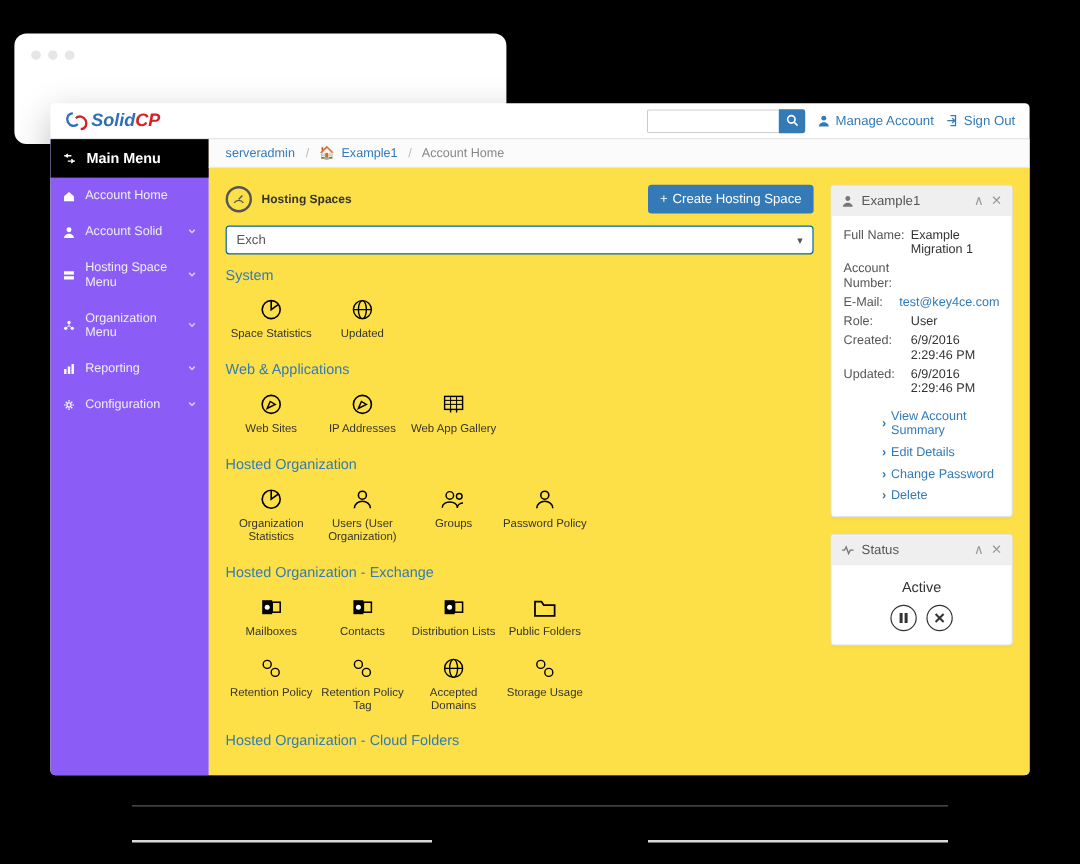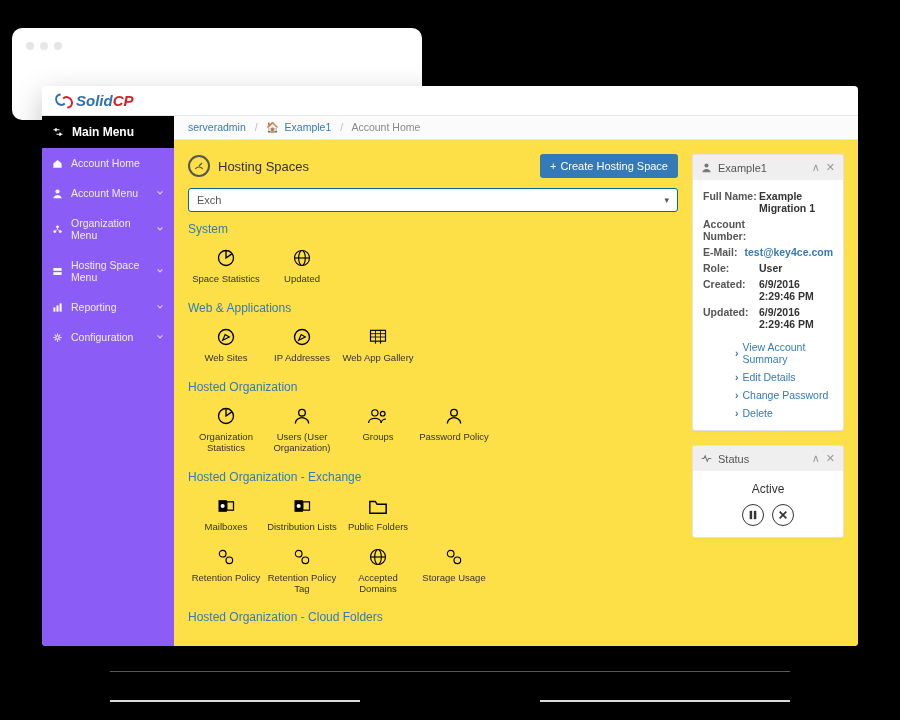--- a/index.html
+++ b/index.html
@@ -101,6 +101,30 @@
       </span>
       <span class="logo-text"><span class="blue">Solid</span><span class="cp">CP</span></span>
     </div>
+    <div class="top-right">
+      <div class="search-wrap">
+        <input class="search-input" placeholder="" style="">
+        <button class="search-btn">
+          <svg width="11" height="11" viewBox="0 0 16 16">
+              <circle cx="6.5" cy="6.5" r="4.5" fill="none" stroke="#fff" stroke-width="2"></circle>
+              <line x1="10" y1="10" x2="14" y2="14" stroke="#fff" stroke-width="2"></line>
+            </svg>
+        </button>
+      </div>
+      <span class="link-blue">
+        <svg width="11" height="11" viewBox="0 0 16 16">
+            <circle cx="8" cy="5" r="3" fill="#337ab7"></circle>
+            <path d="M2 15c0-3 3-5 6-5s6 2 6 5" fill="#337ab7"></path>
+          </svg>
+        <span>Manage Account</span>
+      </span>
+      <span class="link-blue">
+        <svg width="11" height="11" viewBox="0 0 16 16">
+            <path d="M6 2h6v12H6M2 8h8M8 5l3 3-3 3" fill="none" stroke="#337ab7" stroke-width="1.6"></path>
+          </svg>
+        <span>Sign Out</span>
+      </span>
+    </div>
   </div>
 
   <div class="body">

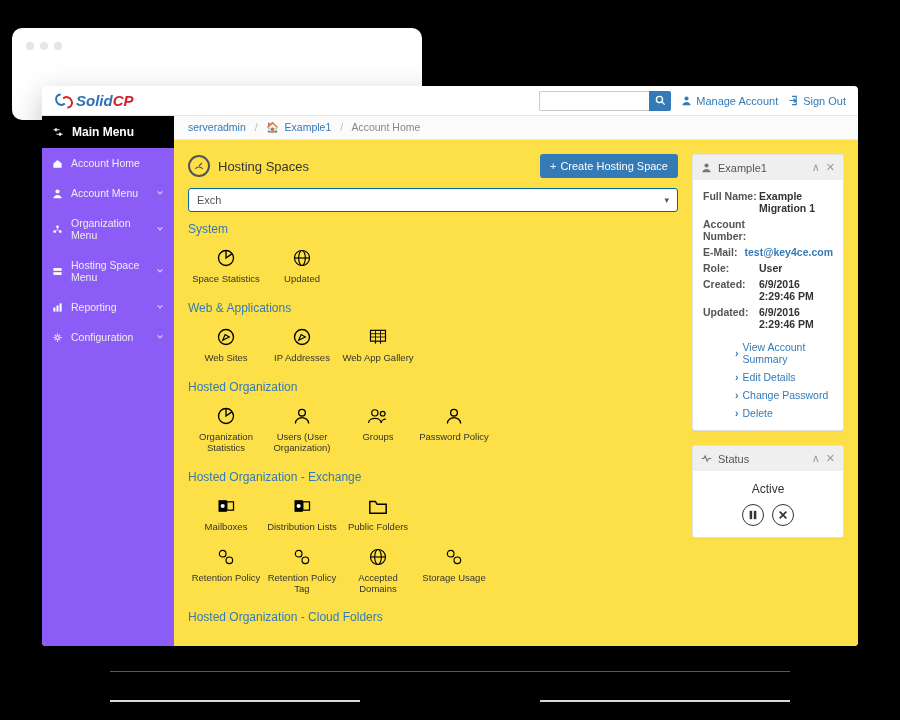--- a/index.html
+++ b/index.html
@@ -42,7 +42,7 @@
 
   .titlebar { display:flex; align-items:center; margin-bottom:10px; }
   .titlebar .t-icon { width:22px; height:22px; border:2px solid #555; border-radius:50%; display:flex; align-items:center; justify-content:center; margin-right:8px; }
-  .titlebar h2 { font-size:13px; font-weight:normal; color:#333; }
+  .titlebar h2 { font-size:10px; font-weight:bold; color:#333; }
   .btn-primary { margin-left:auto; background:#337ab7; color:#fff; border:none; padding:6px 10px; font-size:11px; border-radius:3px; cursor:pointer; display:flex; align-items:center; gap:4px; }
 
   .combo { width:100%; border:1px solid #0369a1; border-radius:3px; padding:5px 8px; background:#fff; display:flex; align-items:center; cursor:pointer; font-size:11px; color:#555; margin-bottom:10px; }

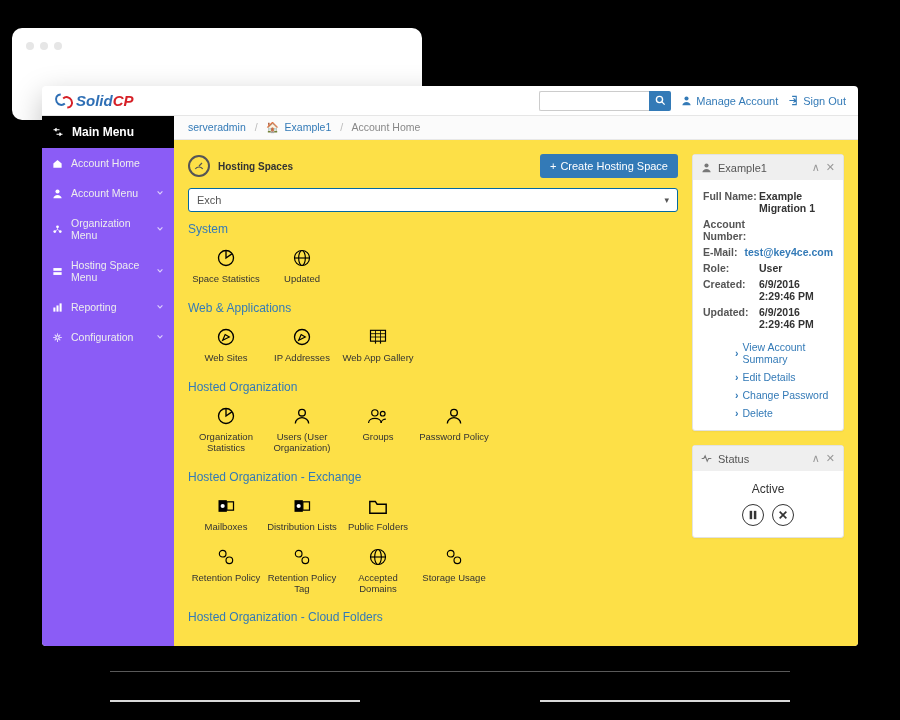--- a/index.html
+++ b/index.html
@@ -147,7 +147,7 @@
             <circle cx="8" cy="5" r="3" fill="#fff"></circle>
             <path d="M2 15c0-3 3-5 6-5s6 2 6 5" fill="#fff"></path>
           </svg>
-        <span>Account Menu</span>
+        <span>Account Solid</span>
         <svg class="chev" width="8" height="8" viewBox="0 0 10 10">
             <path d="M2 3l3 3 3-3" stroke="#fff" stroke-width="1.5" fill="none"></path>
           </svg>

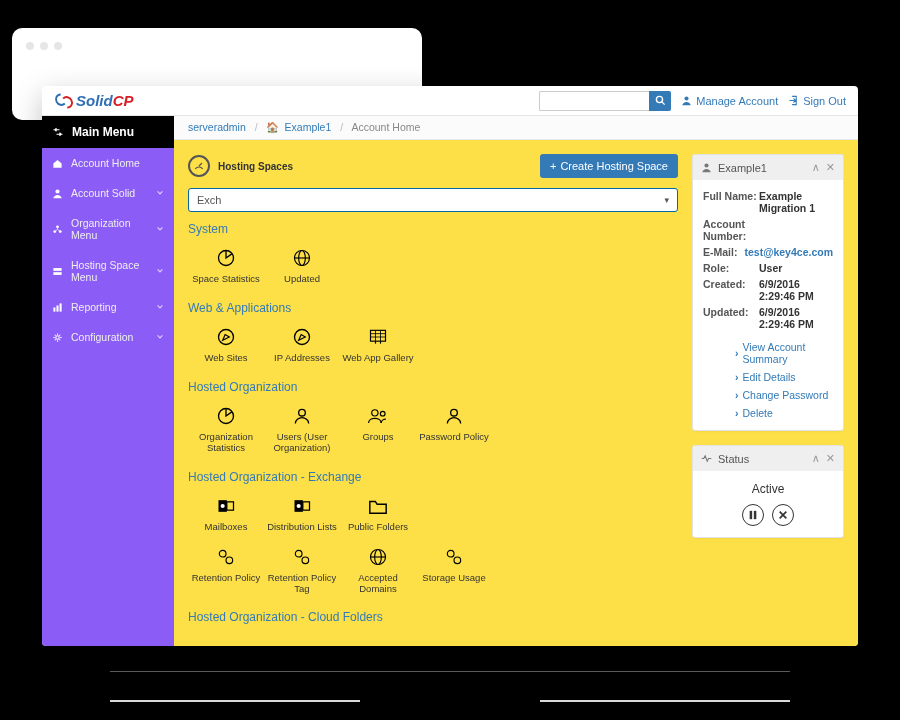--- a/index.html
+++ b/index.html
@@ -59,7 +59,7 @@
   .panel-h .controls { margin-left:auto; display:flex; gap:6px; color:#999; }
   .panel-h .controls span { cursor:pointer; }
   .panel-b { padding:8px 10px; font-size:10.5px; }
-  .kv { display:flex; padding:2px 0;font-weight:bold; }
+  .kv { display:flex; padding:2px 0; }
   .kv .k { width:56px; color:#555; }
   .kv .v { flex:1; color:#333; }
   .kv .v.link { color:#337ab7; cursor:pointer; }

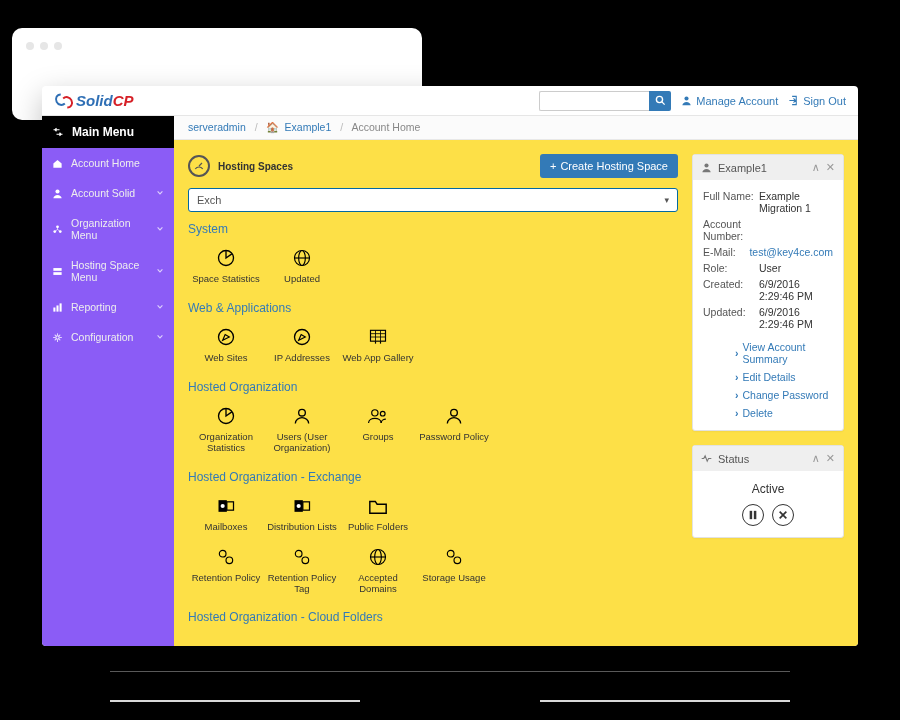--- a/index.html
+++ b/index.html
@@ -154,22 +154,22 @@
       </div>
       <div class="side-item">
         <svg width="11" height="11" viewBox="0 0 16 16">
+            <rect x="2" y="3" width="12" height="4" fill="#fff"></rect>
+            <rect x="2" y="9" width="12" height="4" fill="#fff"></rect>
+          </svg>
+        <span>Hosting Space Menu</span>
+        <svg class="chev" width="8" height="8" viewBox="0 0 10 10">
+            <path d="M2 3l3 3 3-3" stroke="#fff" stroke-width="1.5" fill="none"></path>
+          </svg>
+      </div>
+      <div class="side-item">
+        <svg width="11" height="11" viewBox="0 0 16 16">
             <circle cx="8" cy="4" r="2" fill="#fff"></circle>
             <circle cx="4" cy="11" r="2" fill="#fff"></circle>
             <circle cx="12" cy="11" r="2" fill="#fff"></circle>
             <path d="M8 6v2M8 8l-3 2M8 8l3 2" stroke="#fff"></path>
           </svg>
         <span>Organization Menu</span>
-        <svg class="chev" width="8" height="8" viewBox="0 0 10 10">
-            <path d="M2 3l3 3 3-3" stroke="#fff" stroke-width="1.5" fill="none"></path>
-          </svg>
-      </div>
-      <div class="side-item">
-        <svg width="11" height="11" viewBox="0 0 16 16">
-            <rect x="2" y="3" width="12" height="4" fill="#fff"></rect>
-            <rect x="2" y="9" width="12" height="4" fill="#fff"></rect>
-          </svg>
-        <span>Hosting Space Menu</span>
         <svg class="chev" width="8" height="8" viewBox="0 0 10 10">
             <path d="M2 3l3 3 3-3" stroke="#fff" stroke-width="1.5" fill="none"></path>
           </svg>

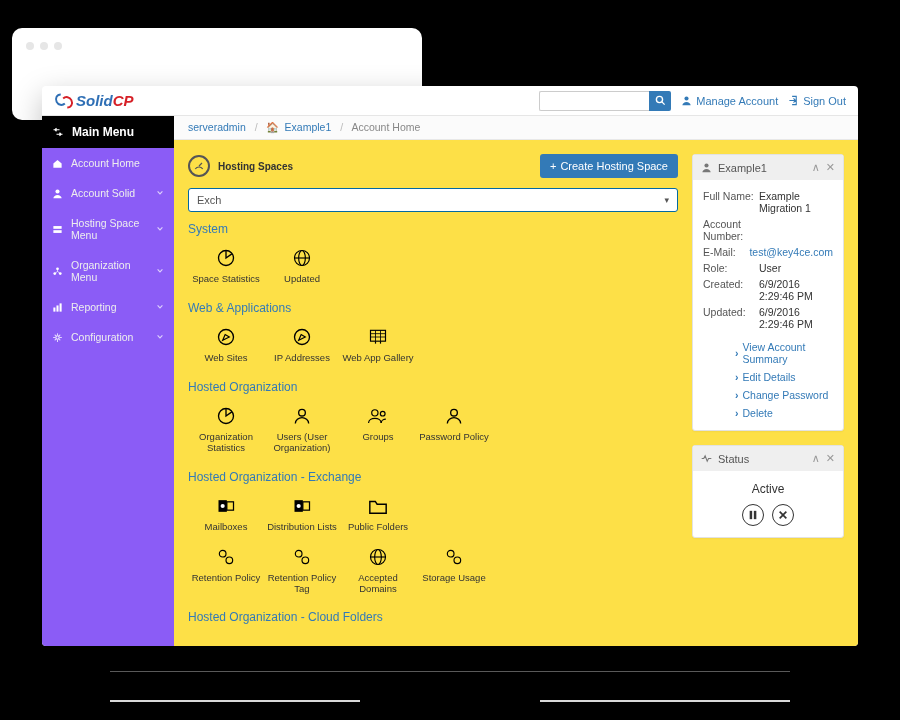--- a/index.html
+++ b/index.html
@@ -349,6 +349,16 @@
                     <circle cx="8" cy="12" r="2.5" fill="#fff"></circle>
                   </svg>
                 </div>
+              <div class="lbl">Contacts</div>
+            </div>
+            <div class="tile">
+              <div class="ic">
+                  <svg width="20" height="20" viewBox="0 0 24 24">
+                    <rect x="3" y="5" width="10" height="14" fill="#000"></rect>
+                    <rect x="13" y="7" width="8" height="10" fill="none" stroke="#000" stroke-width="1.5"></rect>
+                    <circle cx="8" cy="12" r="2.5" fill="#fff"></circle>
+                  </svg>
+                </div>
               <div class="lbl">Distribution Lists</div>
             </div>
             <div class="tile">

